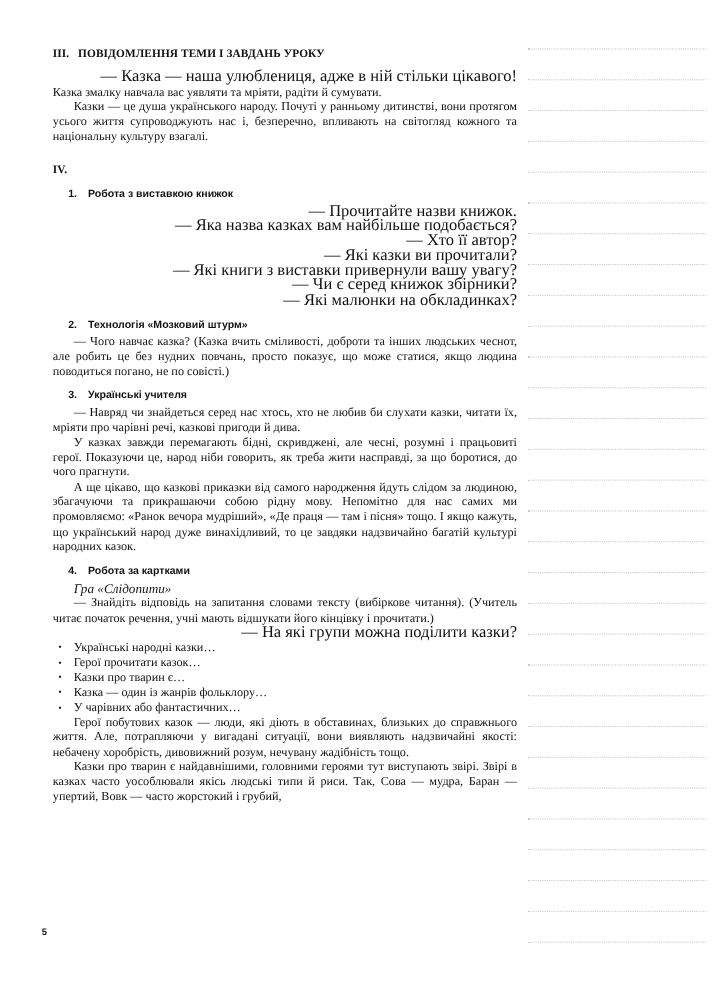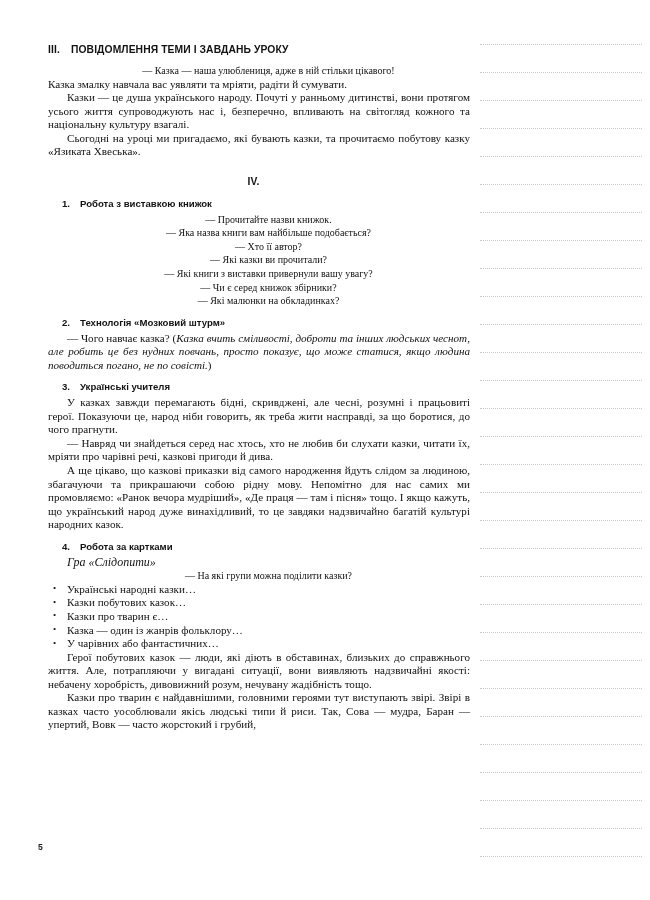--- a/index.html
+++ b/index.html
@@ -48,7 +48,7 @@
 
   
   .roman-heading {
-    font-family: Liberation Sans, sans-serif;
+    font-family: Liberation Serif, serif;
     font-weight: bold;
     font-size: 10.3px;
     letter-spacing: 0.1px;

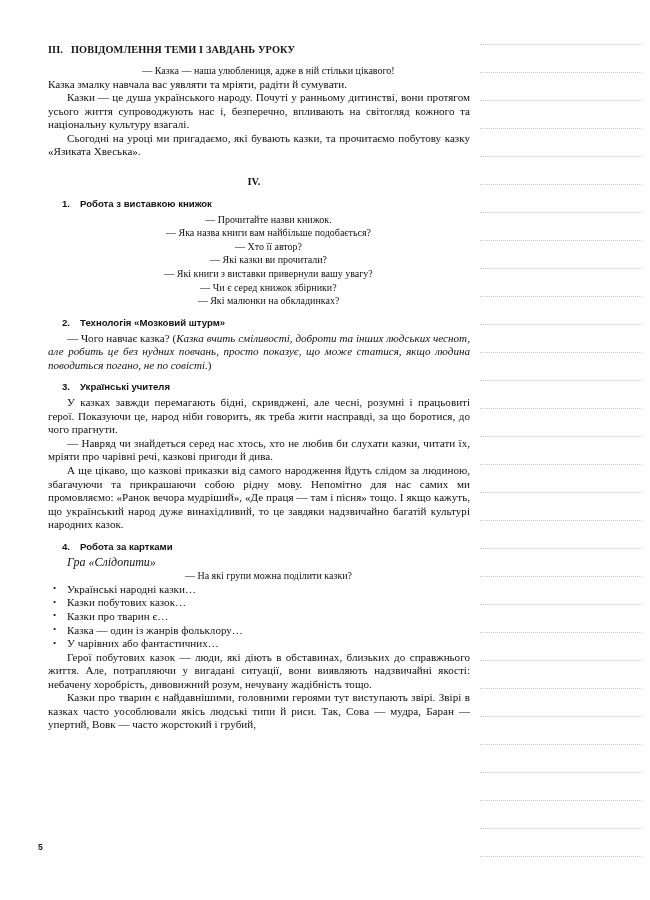--- a/index.html
+++ b/index.html
@@ -96,11 +96,11 @@
   }
 
   p.dash-line {
-    font-size: 10px;
+    font-size: 15px;
     line-height: 13.55px;
     margin: 0;
     text-indent: 19px;
-    text-align: center;
+    text-align: right;
   }
 
   .ital {

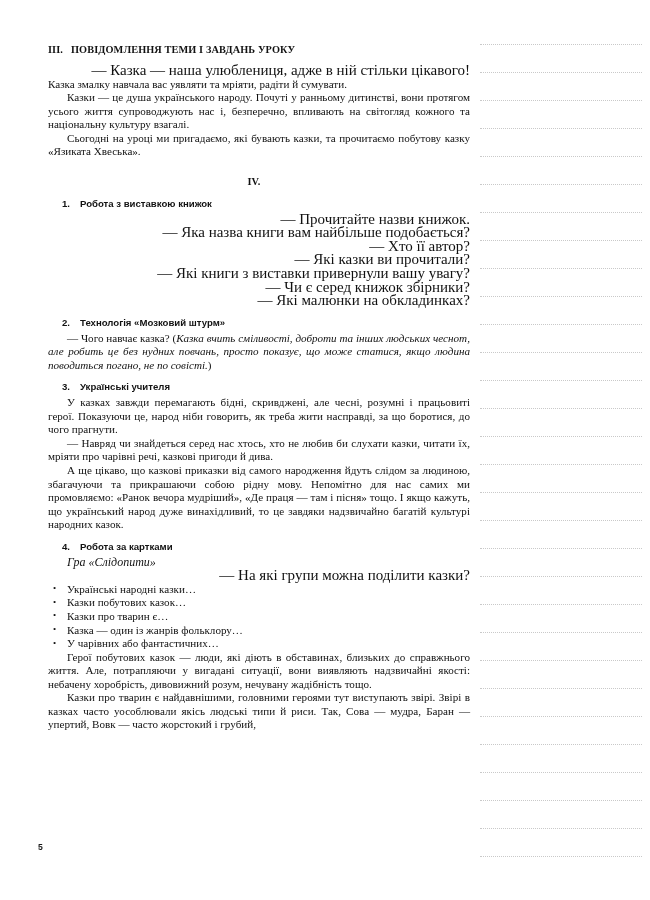--- a/index.html
+++ b/index.html
@@ -161,7 +161,6 @@
     <p class="dash-line">— Казка — наша улюблениця, адже в ній стільки цікавого!</p>
     <p class="body no-indent">Казка змалку навчала вас уявляти та мріяти, радіти й сумувати.</p>
     <p class="body">Казки — це душа українського народу. Почуті у ранньому дитинстві, вони протягом усього життя супроводжують нас і, безперечно, впливають на світогляд кожного та національну культуру взагалі.</p>
-    <p class="body">Сьогодні на уроці ми пригадаємо, які бувають казки, та прочитаємо побутову казку «Язиката Хвеська».</p>
 
     <h2 class="roman-heading spaced-top">
       <span class="num">IV.</span>

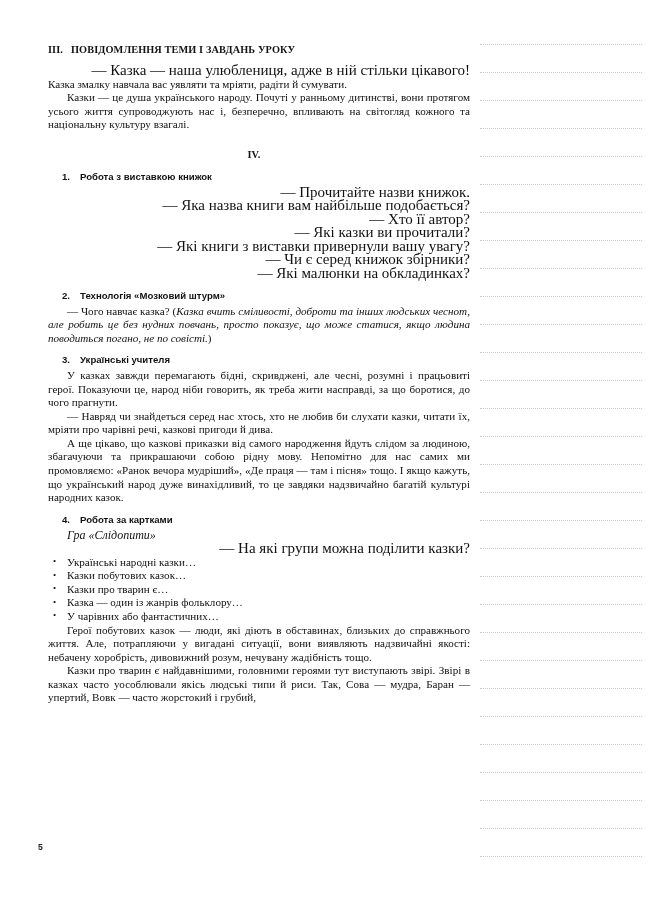--- a/index.html
+++ b/index.html
@@ -65,7 +65,6 @@
   .roman-heading.spaced-top {
     margin-top: 17px;
     margin-bottom: 11px;
-    justify-content: center;
   }
 
   .sub-heading {

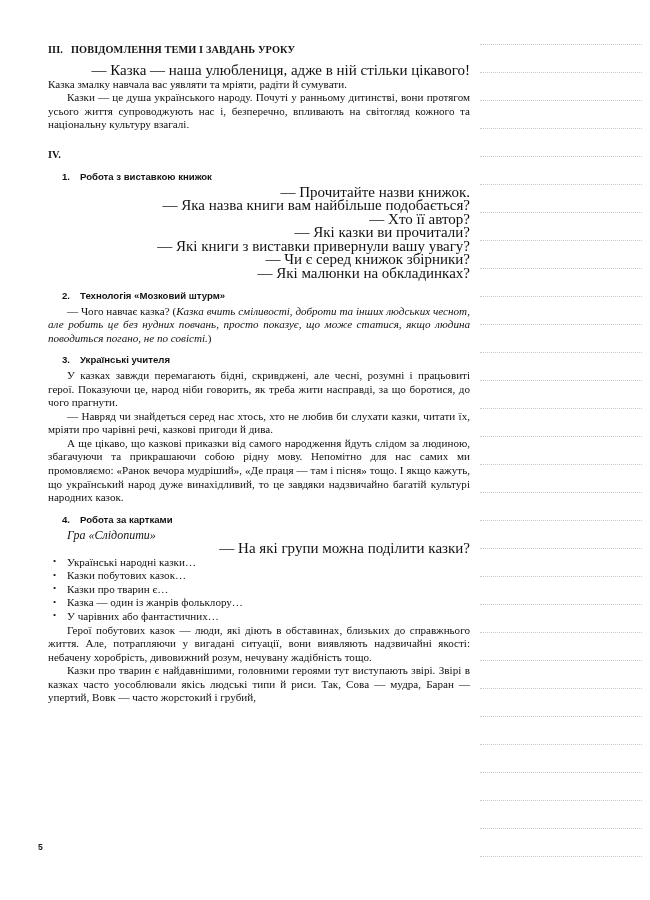--- a/index.html
+++ b/index.html
@@ -170,7 +170,7 @@
       <span>Робота з виставкою книжок</span>
     </h3>
     <p class="dash-line">— Прочитайте назви книжок.</p>
-    <p class="dash-line">— Яка назва книги вам найбільше подобається?</p>
+    <p class="dash-line">— Яка назва казках вам найбільше подобається?</p>
     <p class="dash-line">— Хто її автор?</p>
     <p class="dash-line">— Які казки ви прочитали?</p>
     <p class="dash-line">— Які книги з виставки привернули вашу увагу?</p>

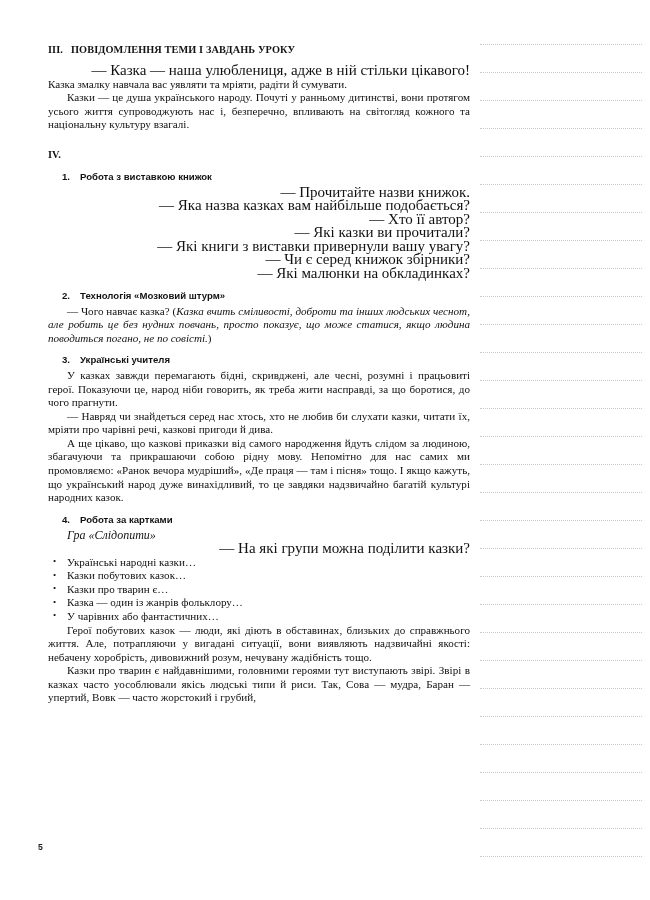--- a/index.html
+++ b/index.html
@@ -103,7 +103,6 @@
   }
 
   .ital {
-    font-style: italic;
   }
 
   .card-label {

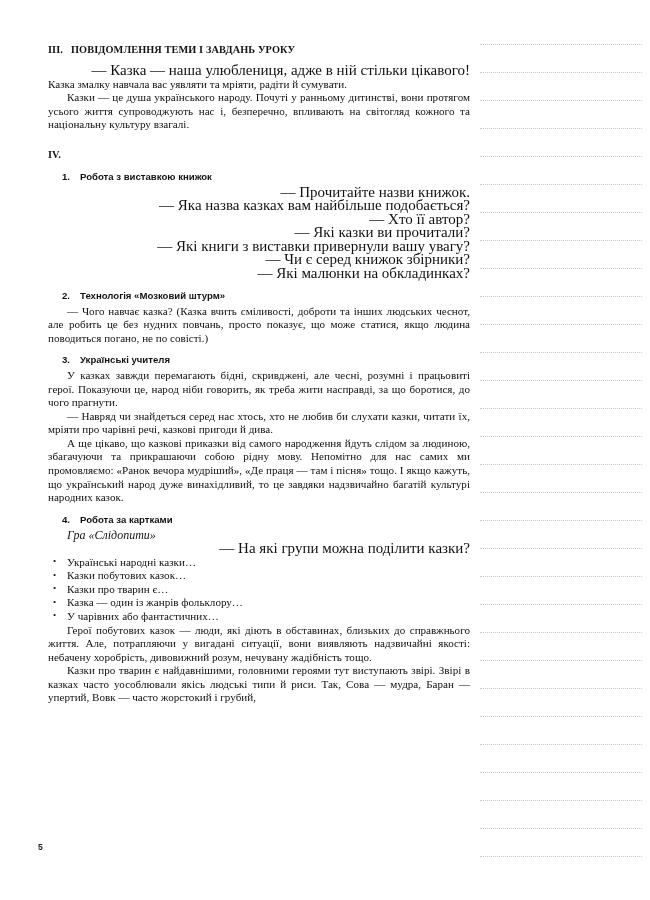--- a/index.html
+++ b/index.html
@@ -186,8 +186,8 @@
       <span class="num">3.</span>
       <span>Українські учителя</span>
     </h3>
+    <p class="body">— Навряд чи знайдеться серед нас хтось, хто не любив би слухати казки, читати їх, мріяти про чарівні речі, казкові пригоди й дива.</p>
     <p class="body">У казках завжди перемагають бідні, скривджені, але чесні, розумні і працьовиті герої. Показуючи це, народ ніби говорить, як треба жити насправді, за що боротися, до чого прагнути.</p>
-    <p class="body">— Навряд чи знайдеться серед нас хтось, хто не любив би слухати казки, читати їх, мріяти про чарівні речі, казкові пригоди й дива.</p>
     <p class="body">А ще цікаво, що казкові приказки від самого народження йдуть слідом за людиною, збагачуючи та прикрашаючи собою рідну мову. Непомітно для нас самих ми промовляємо: «Ранок вечора мудріший», «Де праця — там і пісня» тощо. І якщо кажуть, що український народ дуже винахідливий, то це завдяки надзвичайно багатій культурі народних казок.</p>
 
     <h3 class="sub-heading">

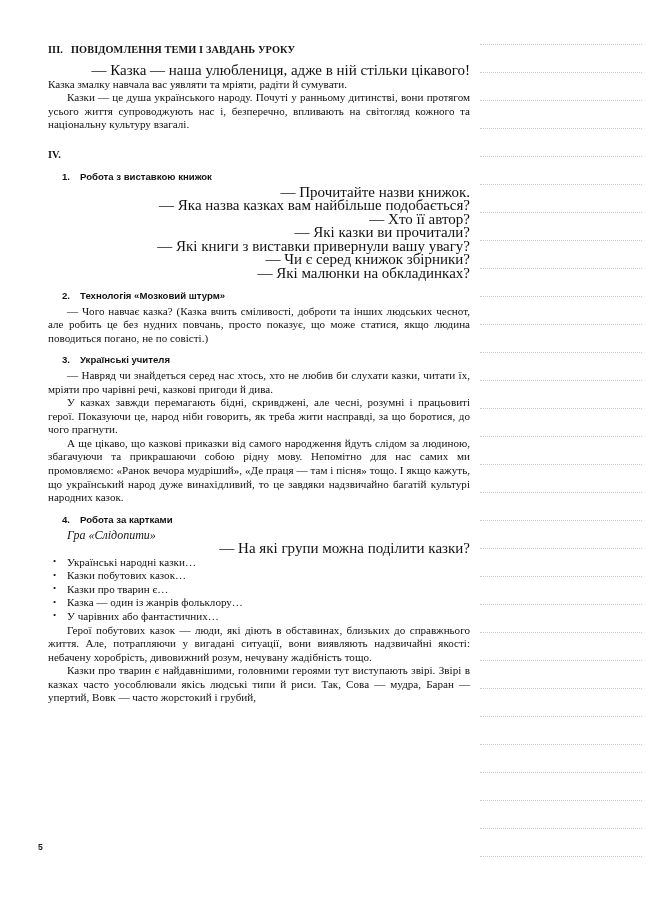--- a/index.html
+++ b/index.html
@@ -197,6 +197,7 @@
 
     <p class="card-label">Гра «Слідопити»</p>
 
+    <p class="body"><span>— Знайдіть відповідь на запитання словами тексту (</span><span class="ital">вибіркове читання</span><span>). (</span><span class="ital">Учитель читає початок речення, учні мають відшукати його кінцівку і прочитати.</span><span>)</span></p>
 
     <p class="dash-line">— На які групи можна поділити казки?</p>
 

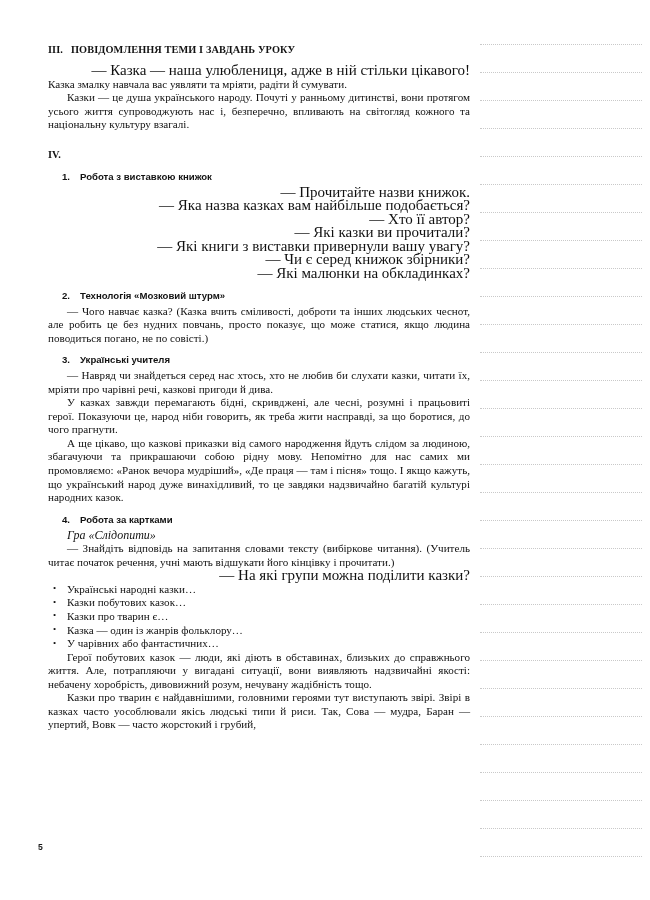--- a/index.html
+++ b/index.html
@@ -203,7 +203,7 @@
 
     <ul class="group-list">
       <li><span class="bullet">•</span><span>Українські народні казки…</span></li>
-      <li><span class="bullet">•</span><span>Казки побутових казок…</span></li>
+      <li><span class="bullet">•</span><span>Герої прочитати казок…</span></li>
       <li><span class="bullet">•</span><span>Казки про тварин є…</span></li>
       <li><span class="bullet">•</span><span>Казка — один із жанрів фольклору…</span></li>
       <li><span class="bullet">•</span><span>У чарівних або фантастичних…</span></li>

